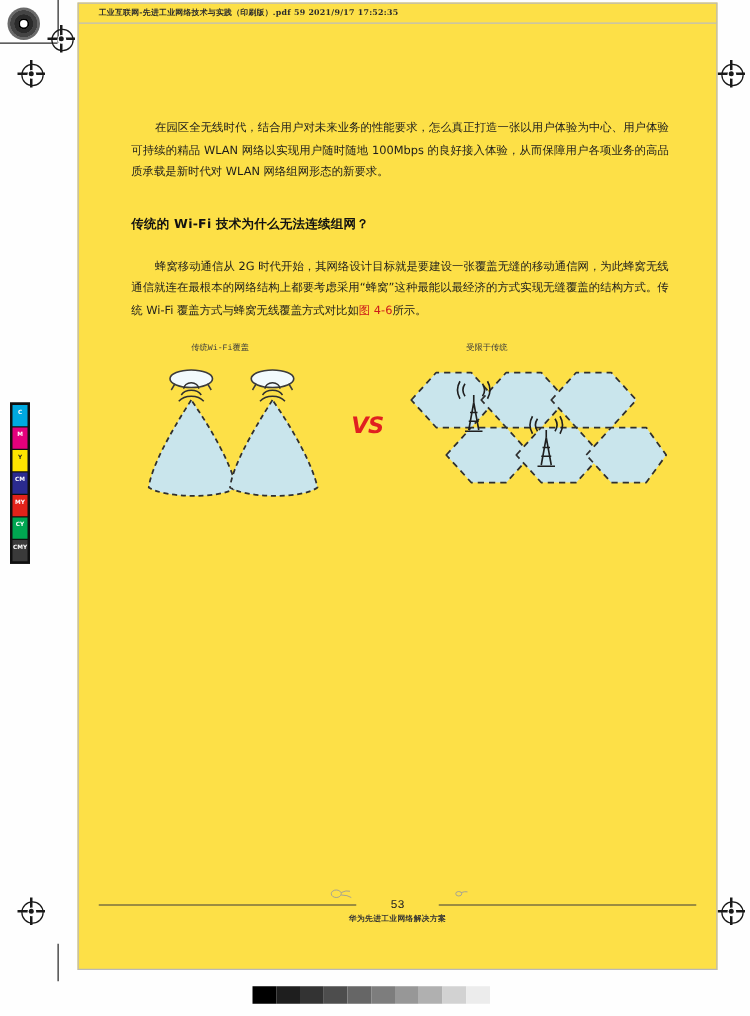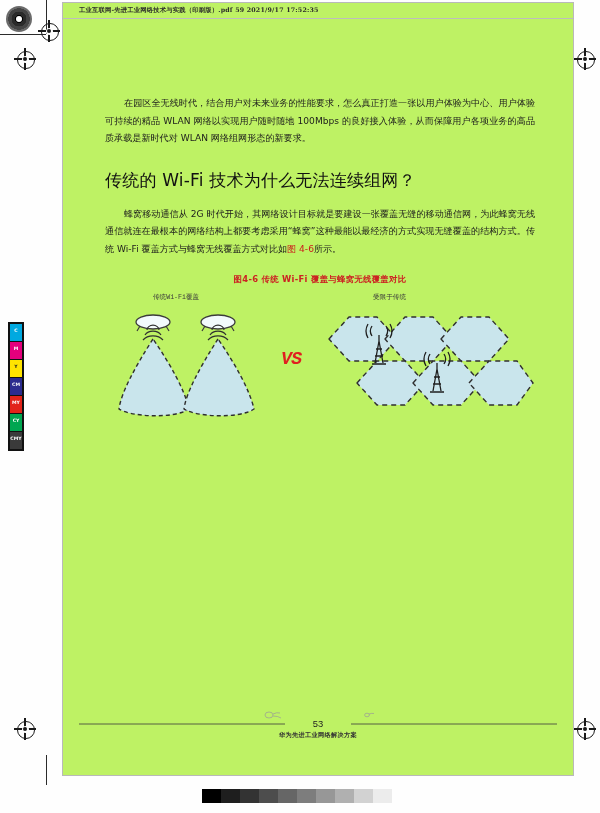--- a/index.html
+++ b/index.html
@@ -28,7 +28,7 @@
   
   #page{
     position:absolute;left:62px;top:2px;width:510px;height:772px;
-    background:#bef264;border:0.8px solid #b9b9b9;
+    background:#fde047;border:0.8px solid #b9b9b9;
   }
   #hdrbar{
     position:absolute;left:0;top:0;width:100%;height:16px;

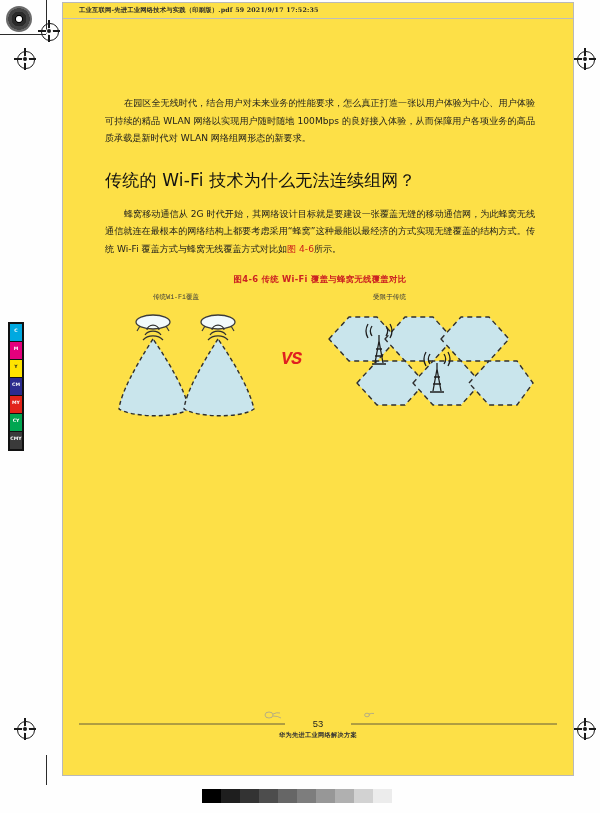--- a/index.html
+++ b/index.html
@@ -50,7 +50,7 @@
   }
   h2.head{
     margin:22px 0 16px 0;
-    font-size:17px;line-height:20px;font-weight:400;color:#111;
+    font-size:10px;line-height:20px;font-weight:700;color:#111;
     letter-spacing:.2px;
   }
   .figref{color:#cc1a1a;}

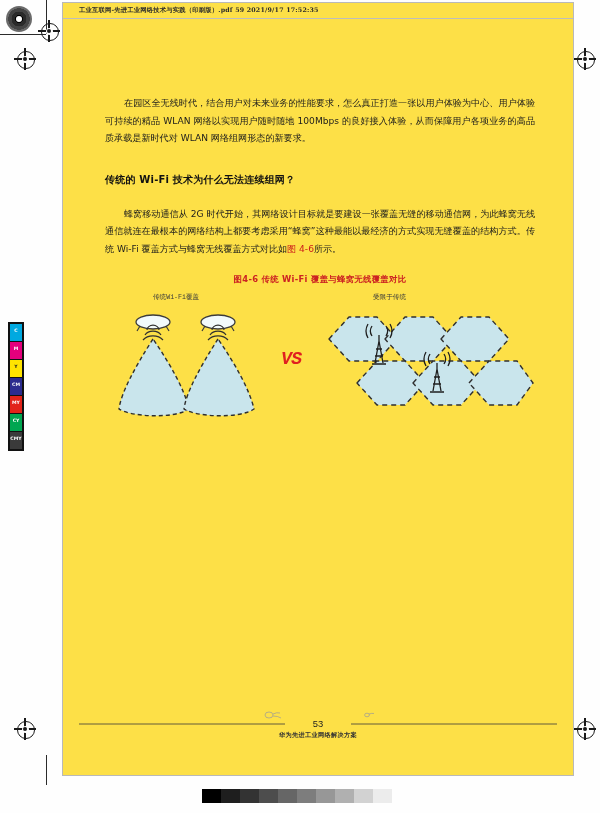--- a/index.html
+++ b/index.html
@@ -195,7 +195,6 @@
       <p class="para"><span>蜂窝移动通信从 2G 时代开始，其网络设计目标就是要建设一张覆盖无缝的移动通信网，为此蜂窝无线通信就连在最根本的网络结构上都要考虑采用“蜂窝”这种最能以最经济的方式实现无缝覆盖的结构方式。传统 Wi-Fi 覆盖方式与蜂窝无线覆盖方式对比如</span><span class="figref">图 4-6</span><span>所示。</span></p>
 
       <div id="figure">
-        <div id="figcap">图4-6 传统 Wi-Fi 覆盖与蜂窝无线覆盖对比</div>
 
         <div id="figbody">
 

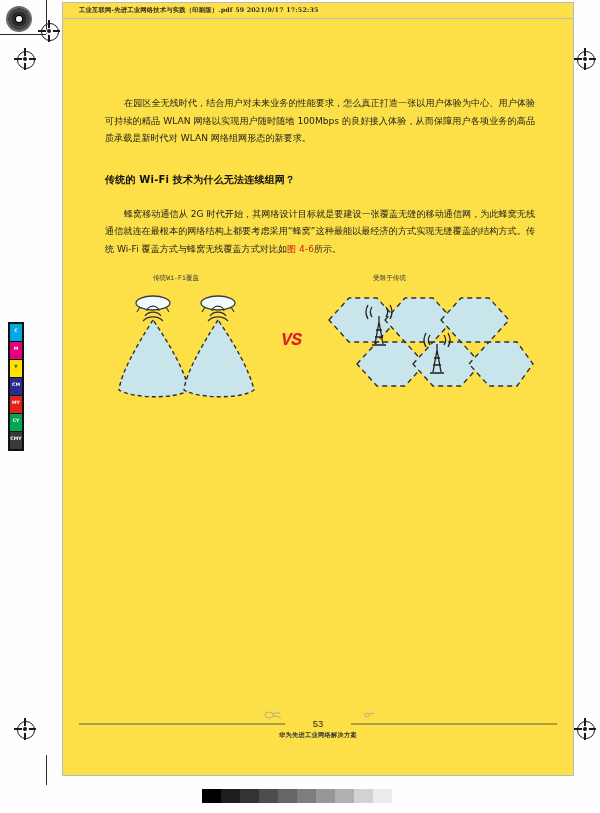--- a/index.html
+++ b/index.html
@@ -68,7 +68,7 @@
   #cap-right{left:268px;top:0;}
 
   #vs{position:absolute;left:176px;top:56px;font-size:18px;font-weight:800;
-      color:#e02020;font-style:italic;letter-spacing:-.5px;font-family:Liberation Mono, monospace;}
+      color:#e02020;font-style:italic;letter-spacing:-.5px;}
 
   .cone{position:absolute;}
 

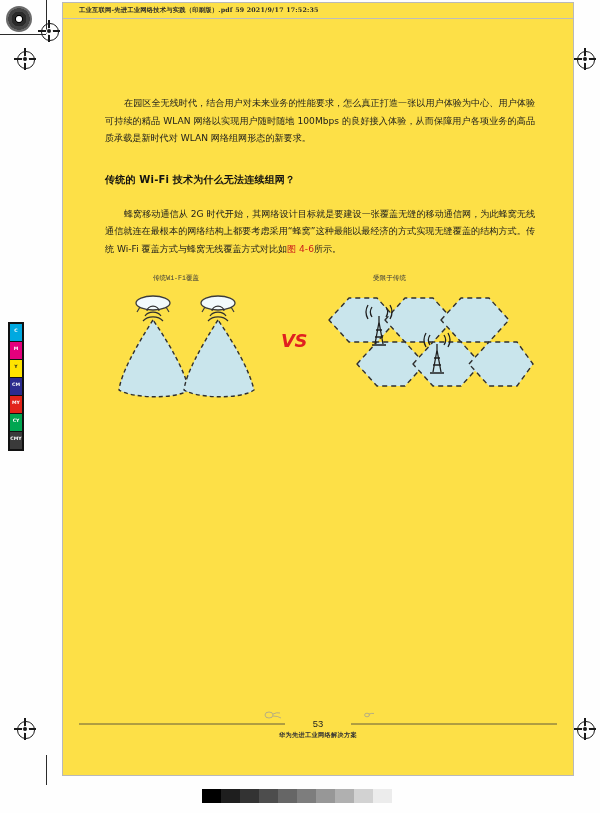--- a/index.html
+++ b/index.html
@@ -75,7 +75,7 @@
   
   #footer{position:absolute;left:0;bottom:38px;width:100%;text-align:center;}
   #footrule{position:absolute;left:0;bottom:0;width:100%;}
-  #pagenum{font-size:9.4px;color:#222;font-family:Liberation Sans, sans-serif;}
+  #pagenum{font-size:9.4px;color:#222;font-family:Liberation Mono, monospace;}
   #footnote{font-size:6.2px;color:#333;margin-top:2px;letter-spacing:.3px;font-weight:700;}
 
   

